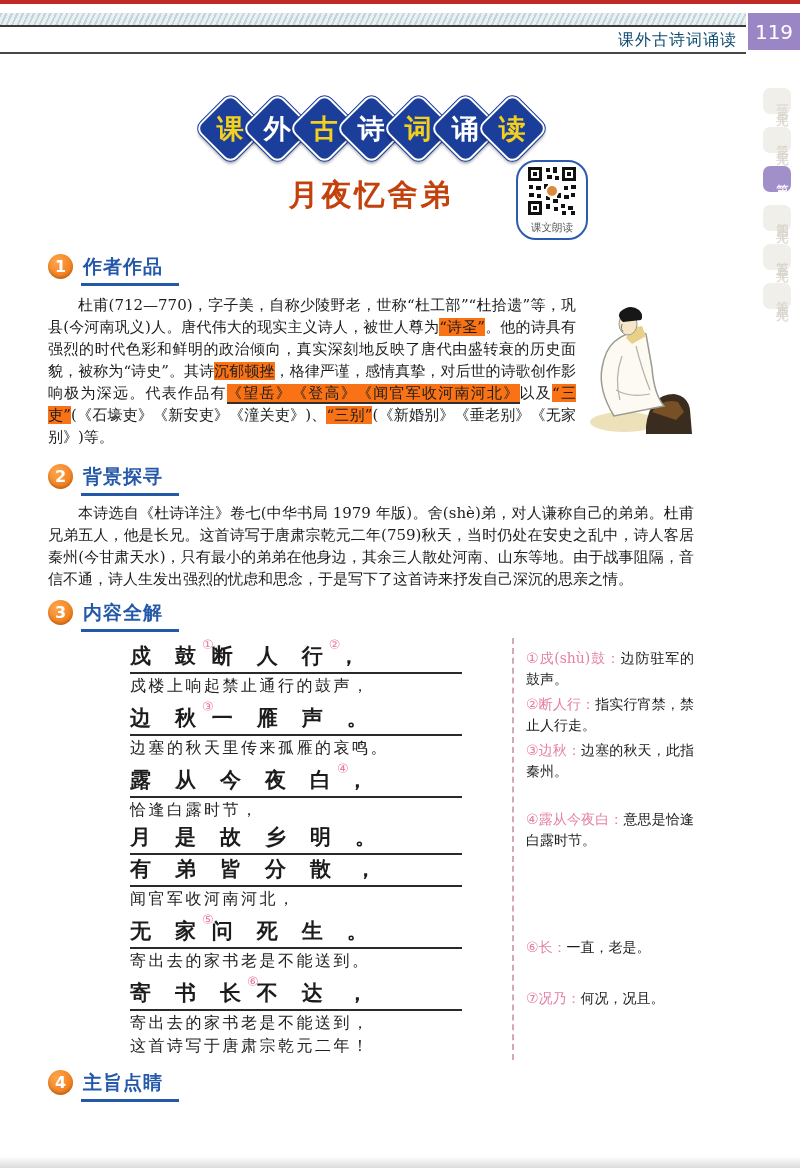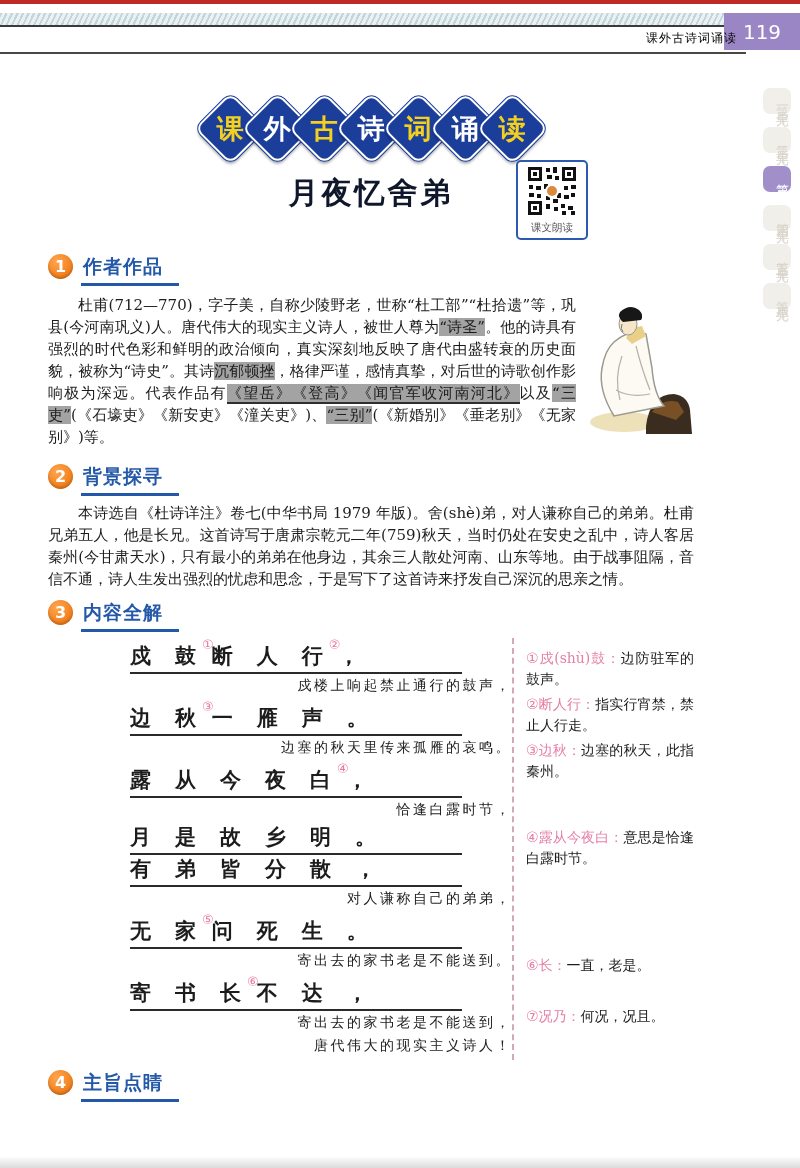--- a/index.html
+++ b/index.html
@@ -14,7 +14,7 @@
               display:flex;align-items:center;justify-content:center;color:#fff;
               font-family:"DejaVu Sans",sans-serif;font-size:20px;}
   .runhead{position:absolute;top:30px;right:63px;font-family:"DejaVu Sans",sans-serif;
-           font-size:12px;color:#000000;letter-spacing:1px;}
+           font-size:16px;color:#0c4a6e;letter-spacing:1px;}
   .rule{position:absolute;top:52px;left:0;width:746px;height:2px;background:#474747;}
   
   .tabs{position:absolute;top:88px;right:9px;width:28px;display:flex;flex-direction:column;gap:13px;}

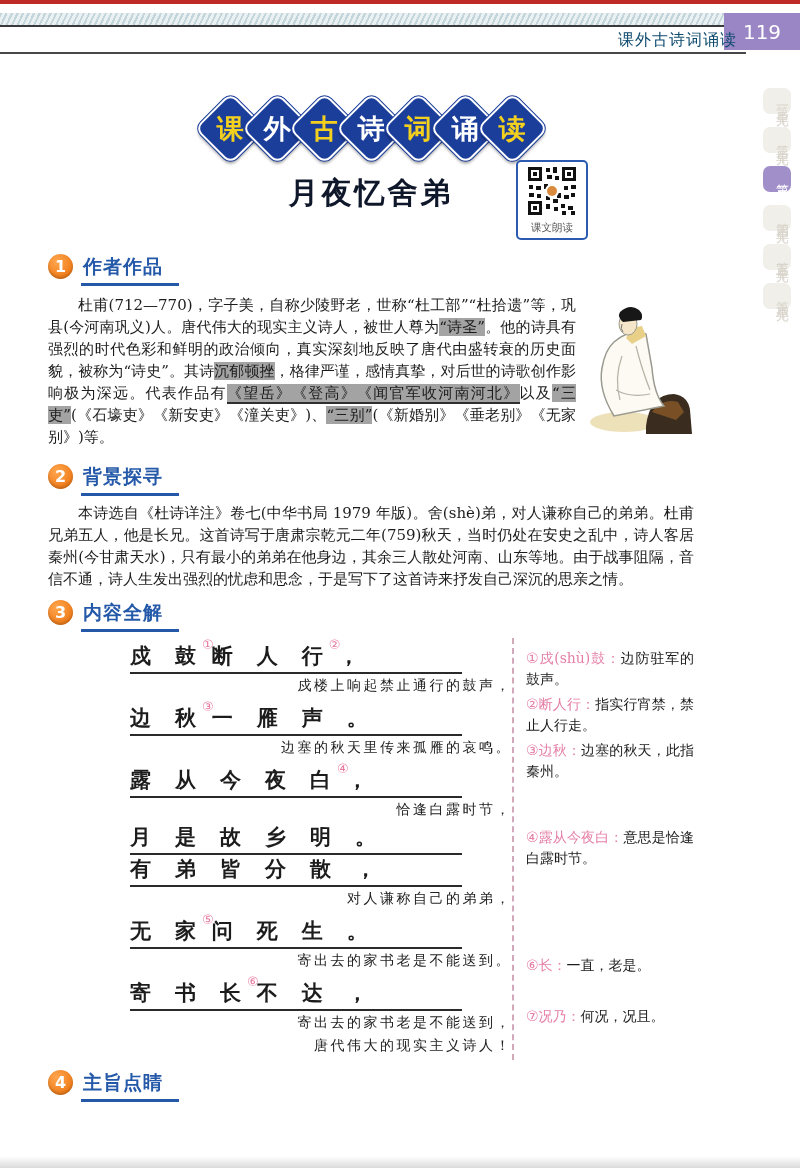--- a/index.html
+++ b/index.html
@@ -10,7 +10,7 @@
   .hatch{position:absolute;top:13px;left:0;width:746px;height:12px;
          background:repeating-linear-gradient(115deg,#c3d5db 0 2px,#eaf1f3 2px 5px);
          border-bottom:2px solid #3a3a3a;}
-  .page-badge{position:absolute;top:13px;right:0;width:76px;height:37px;background:#9b86c5;
+  .page-badge{position:absolute;top:13px;right:0;width:52px;height:37px;background:#9b86c5;
               display:flex;align-items:center;justify-content:center;color:#fff;
               font-family:"DejaVu Sans",sans-serif;font-size:20px;}
   .runhead{position:absolute;top:30px;right:63px;font-family:"DejaVu Sans",sans-serif;

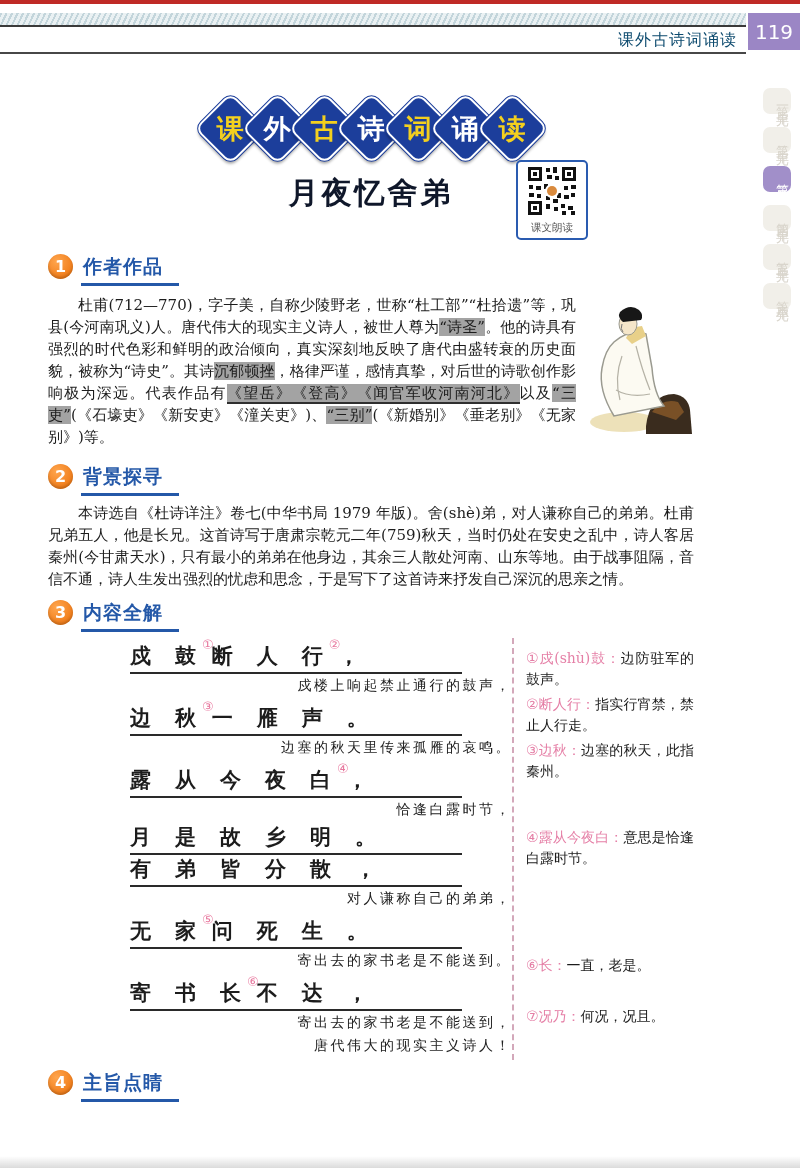--- a/index.html
+++ b/index.html
@@ -35,8 +35,8 @@
   .dia:nth-child(odd) i{color:#f3d01e;}
   
   .title-row{position:relative;height:76px;margin-top:2px;}
-  .lesson-title{margin:0;text-align:center;font-size:30px;font-weight:bold;color:#0f172a;
-                letter-spacing:3px;line-height:54px;font-family:Liberation Mono, monospace;}
+  .lesson-title{margin:0;text-align:center;font-size:30px;font-weight:bold;color:#c2410c;
+                letter-spacing:3px;line-height:54px;font-family:Liberation Sans, sans-serif;}
   .qr{position:absolute;left:468px;top:-8px;margin:0;border:2px solid #2a5bb0;border-radius:5px;
       background:#fff;padding:4px 9px 3px;text-align:center;}
   .qr figcaption{font-size:10.5px;color:#555;margin-top:1px;font-family:"DejaVu Sans",sans-serif;}

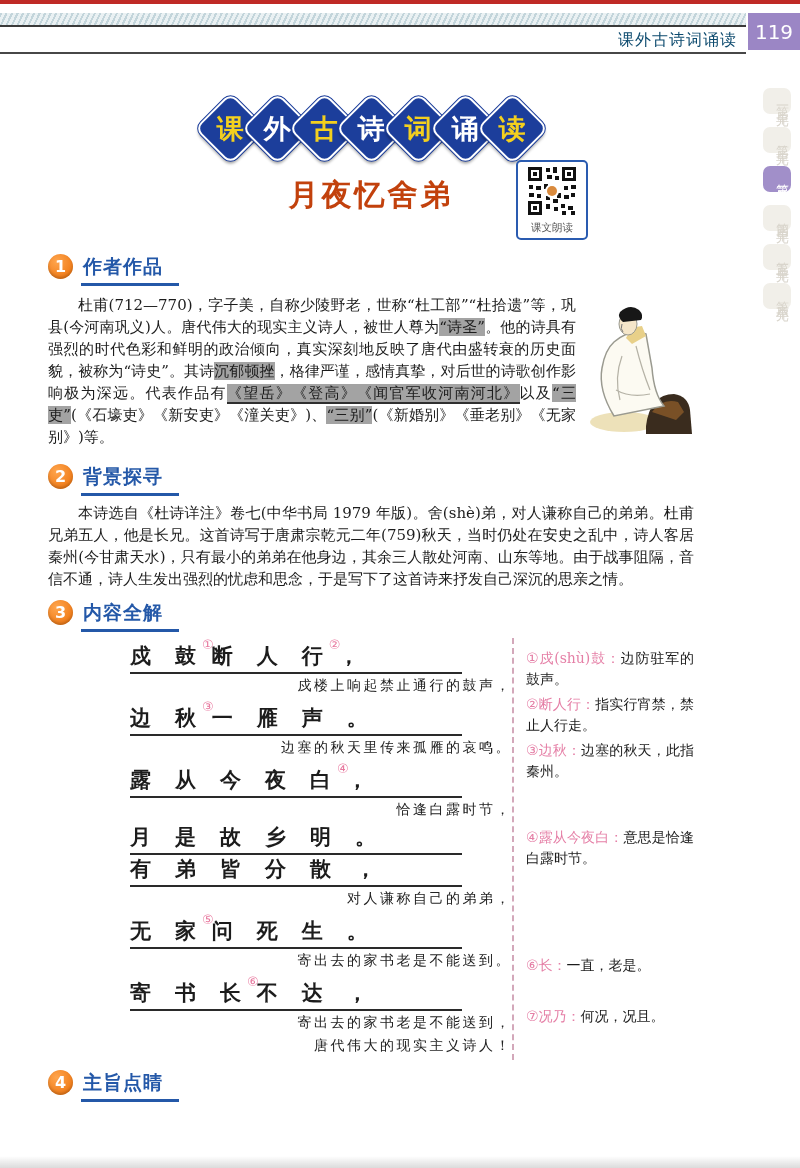--- a/index.html
+++ b/index.html
@@ -37,7 +37,7 @@
   .title-row{position:relative;height:76px;margin-top:2px;}
   .lesson-title{margin:0;text-align:center;font-size:30px;font-weight:bold;color:#c2410c;
                 letter-spacing:3px;line-height:54px;font-family:Liberation Sans, sans-serif;}
-  .qr{position:absolute;left:468px;top:-8px;margin:0;border:2px solid #2a5bb0;border-radius:5px;
+  .qr{position:absolute;left:468px;top:-8px;margin:0;border:2px solid #2a5bb0;border-radius:20px;
       background:#fff;padding:4px 9px 3px;text-align:center;}
   .qr figcaption{font-size:10.5px;color:#555;margin-top:1px;font-family:"DejaVu Sans",sans-serif;}
   

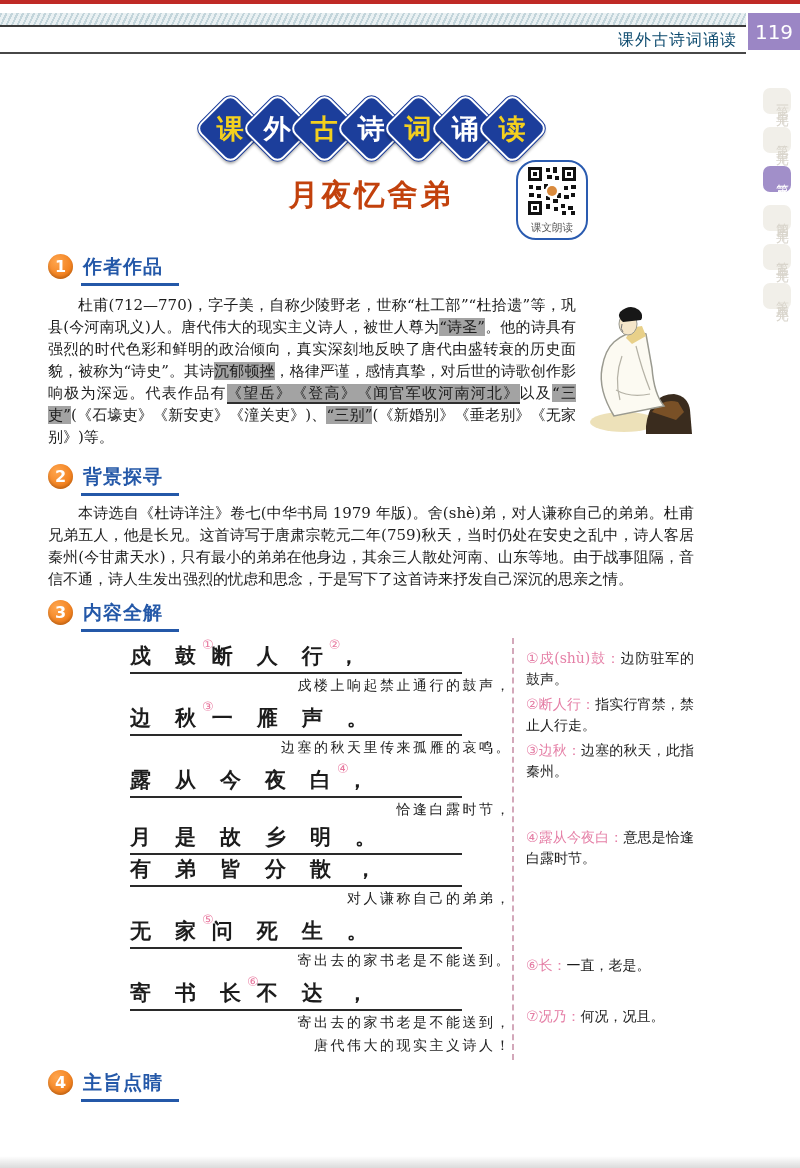--- a/index.html
+++ b/index.html
@@ -51,7 +51,7 @@
              border-bottom:3px solid #2458a8;padding:0 16px 3px 2px;letter-spacing:1px;}
   
   .para{margin:2px 0 6px;font-size:15px;line-height:22px;text-align:justify;text-indent:2em;}
-  .hl{background:#a3a3a3;}
+  .hl{background:#f97316;}
   .ul{border-bottom:2px solid #2f2f2f;}
   .dufu{float:right;margin:2px 0 2px 10px;}
   .para-wrap{overflow:hidden;}

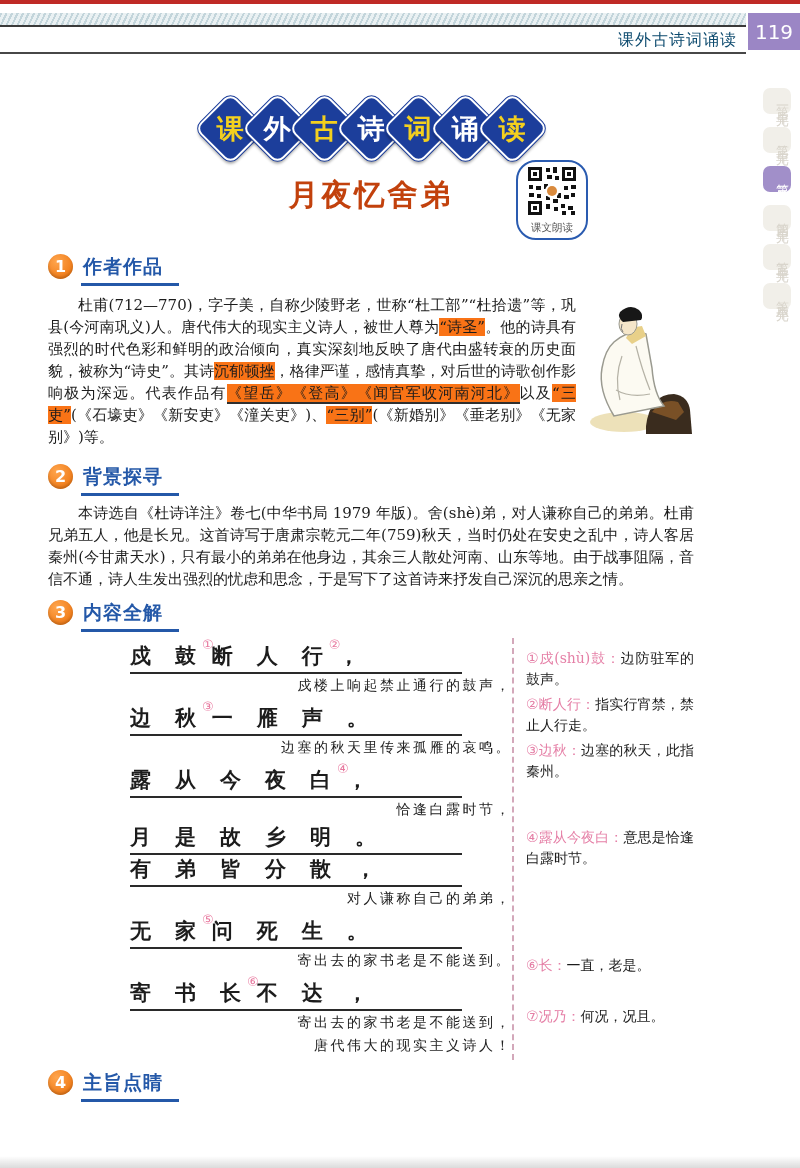--- a/index.html
+++ b/index.html
@@ -63,7 +63,7 @@
          font-size:21px;font-weight:bold;letter-spacing:24px;line-height:26px;white-space:nowrap;}
   .verse sup{font-size:13px;color:#e8799f;letter-spacing:0;font-weight:normal;
              position:relative;top:-6px;margin-left:-18px;margin-right:-2px;}
-  .trans{font-size:14px;letter-spacing:2.5px;color:#222;margin:3px 0 6px;line-height:17px;text-align:right;}
+  .trans{font-size:16px;letter-spacing:2.5px;color:#222;margin:3px 0 6px;line-height:17px;}
   .notes{flex:1;border-left:2px dashed #d3a8ba;padding:6px 0 0 12px;box-sizing:border-box;}
   .note{font-size:14px;line-height:21px;margin-bottom:4px;text-align:justify;}
   .note:nth-child(1){margin-top:4px;}

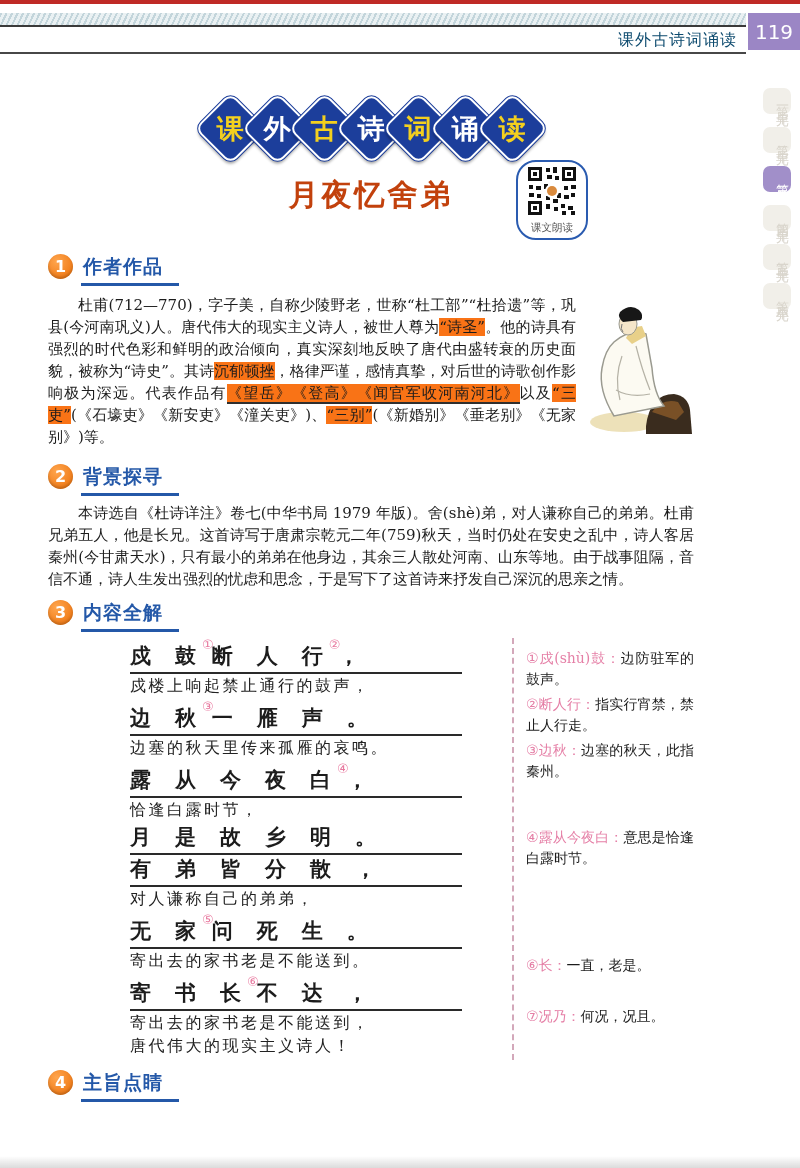--- a/index.html
+++ b/index.html
@@ -67,7 +67,7 @@
   .notes{flex:1;border-left:2px dashed #d3a8ba;padding:6px 0 0 12px;box-sizing:border-box;}
   .note{font-size:14px;line-height:21px;margin-bottom:4px;text-align:justify;}
   .note:nth-child(1){margin-top:4px;}
-  .note:nth-child(4){margin-top:45px;}
+  .note:nth-child(4){margin-top:27px;}
   .note:nth-child(5){margin-top:86px;}
   .note:nth-child(6){margin-top:30px;}
   .note:nth-child(7){margin-top:7px;font-family:Liberation Mono, monospace;}

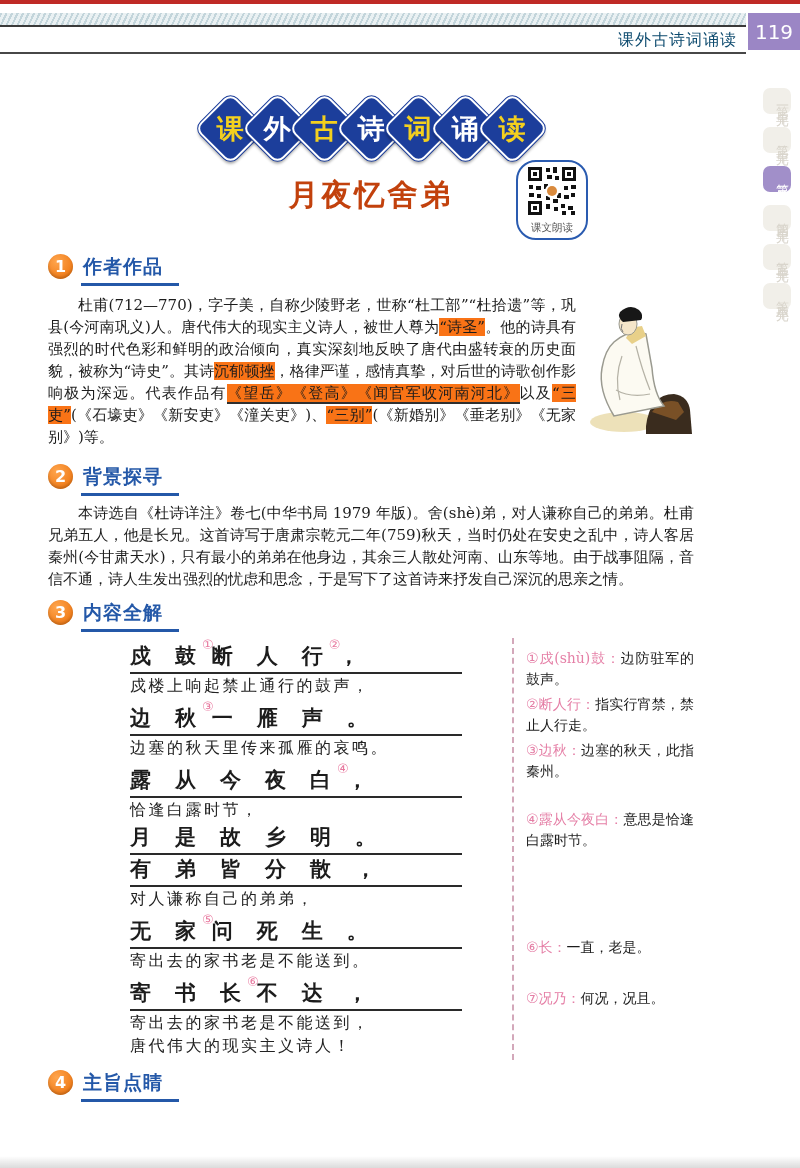--- a/index.html
+++ b/index.html
@@ -239,7 +239,7 @@
 
   <div class="couplet">
     <div class="verse">有弟皆分散，</div>
-    <div class="trans">对人谦称自己的弟弟，</div>
+    <div class="trans">闻官军收河南河北，</div>
   </div>
 
   <div class="couplet">

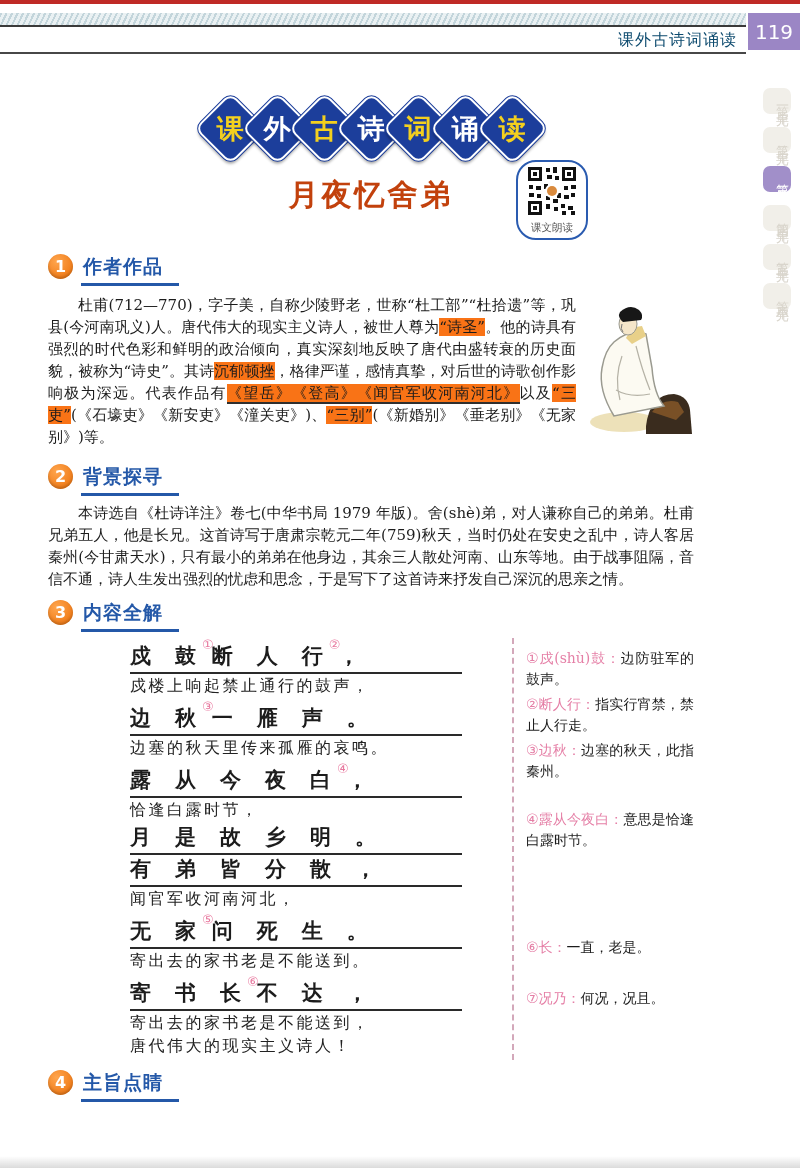--- a/index.html
+++ b/index.html
@@ -253,7 +253,7 @@
   </div>
 
   <div class="couplet">
-    <div class="trans">唐代伟大的现实主义诗人！</div>
+    <div class="trans">这首诗写于唐肃宗乾元二年！</div>
   </div>
 </div>
         <aside class="notes">

